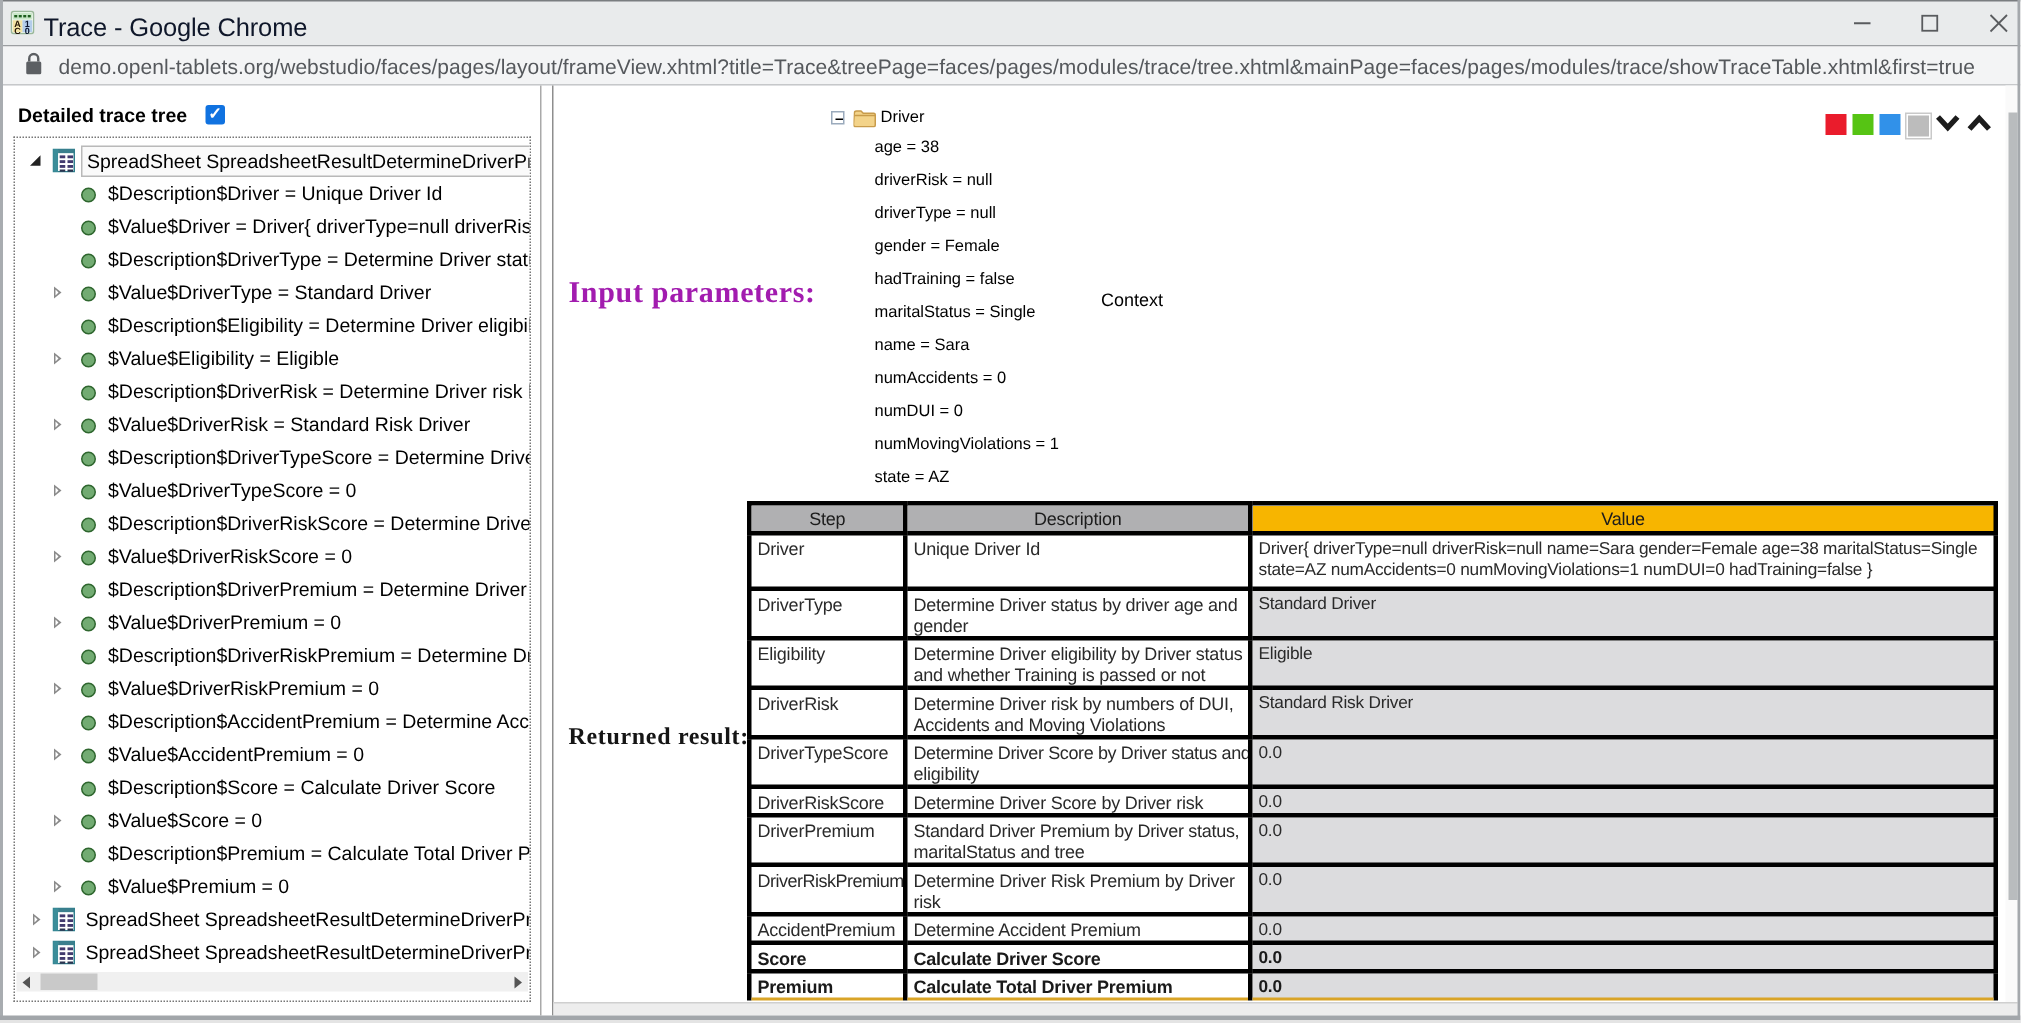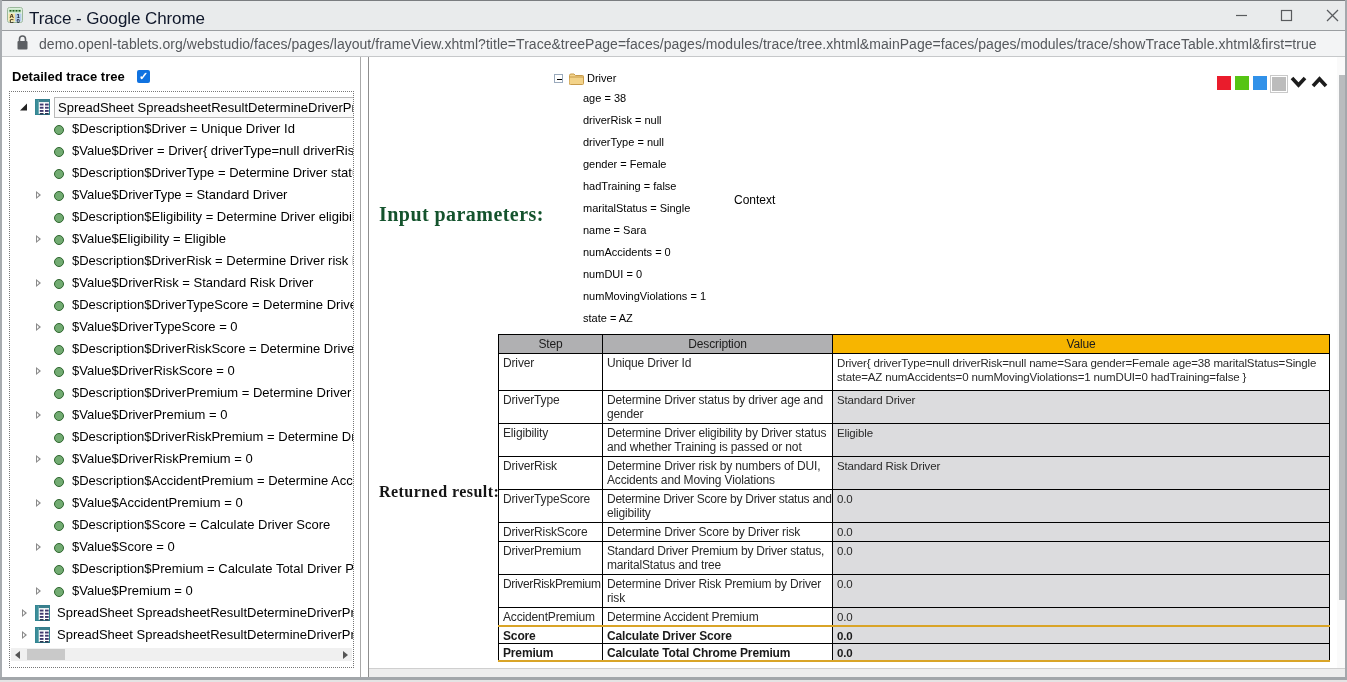--- a/index.html
+++ b/index.html
@@ -29,7 +29,7 @@
   #divider1{left:360px;top:57px;width:1px;height:620px;background:#a9a9a9;}
   #divider2{left:368px;top:57px;width:1px;height:620px;background:#8e8e8e;}
   .sq{top:76px;width:14px;height:14px;}
-  #inputlabel{left:379px;top:203px;font-family:"Liberation Serif",serif;font-size:20px;letter-spacing:0.45px;font-weight:bold;color:#14532d;}
+  #inputlabel{left:379px;top:184px;font-family:"Liberation Serif",serif;font-size:20px;letter-spacing:0.45px;font-weight:bold;color:#a21caf;}
   #resultlabel{left:379px;top:482px;width:122px;font-family:"Liberation Serif",serif;font-size:16px;letter-spacing:0.45px;font-weight:bold;color:#151515;line-height:19.5px;}
   .rtree{font-size:11px;color:#000;white-space:nowrap;}
   

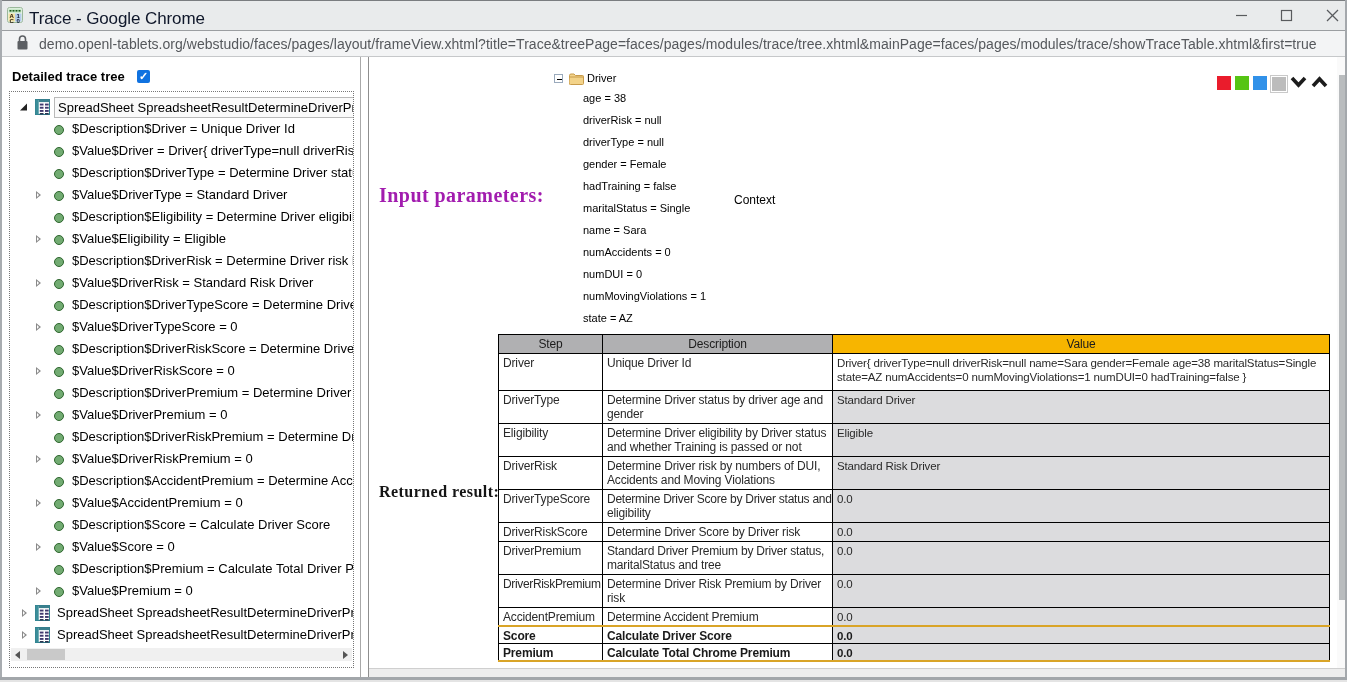--- a/index.html
+++ b/index.html
@@ -34,7 +34,7 @@
   .rtree{font-size:11px;color:#000;white-space:nowrap;}
   
   #rtable{left:498px;top:334px;width:831px;border-collapse:collapse;table-layout:fixed;font-size:12px;color:#2a2a2a;}
-  #rtable td,#rtable th{border:1px solid #000000;padding:2px 0 0 4px;vertical-align:top;line-height:14px;overflow:hidden;letter-spacing:-0.15px;}
+  #rtable td,#rtable th{border:3px solid #000000;padding:2px 0 0 4px;vertical-align:top;line-height:14px;overflow:hidden;letter-spacing:-0.15px;}
   #rtable td .ln{display:block;white-space:nowrap;overflow:hidden;}
   td.val,td.valw{font-size:11.5px;margin-left:23px;}
   #rtable th{height:17px;font-weight:normal;color:#1c1c1c;text-align:center;vertical-align:middle;padding:0 4px;}

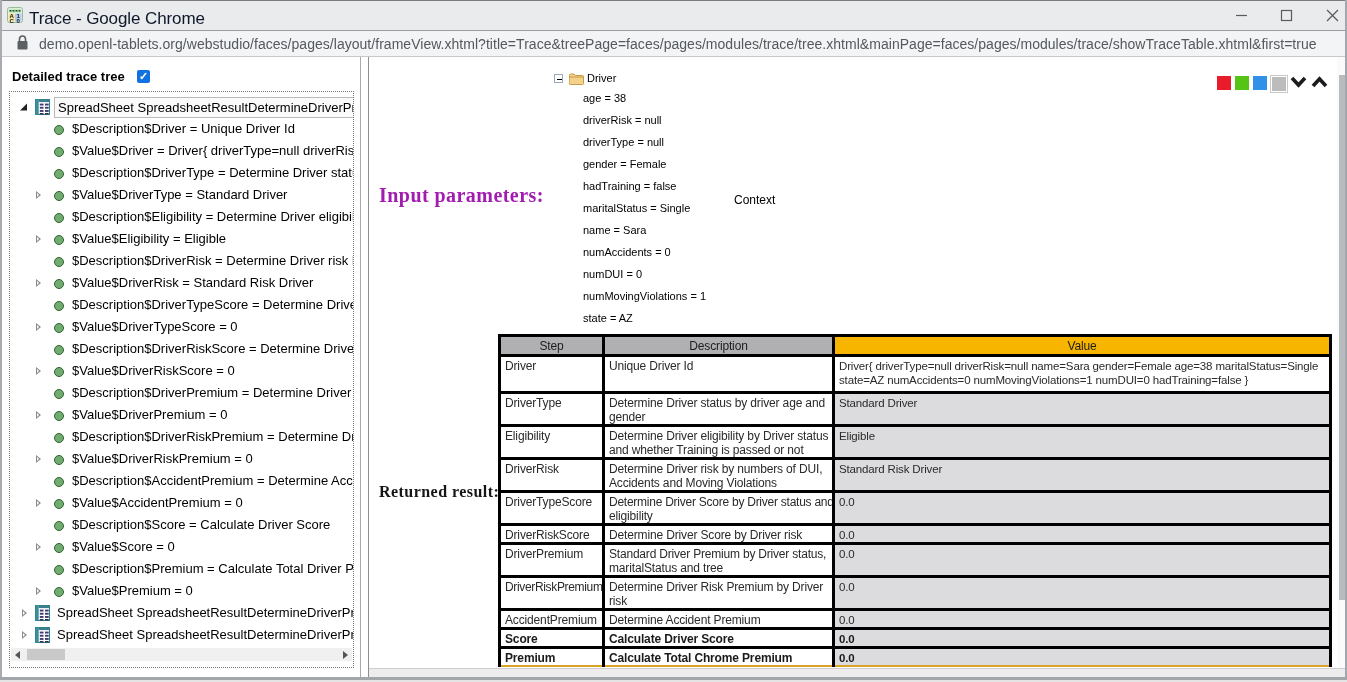--- a/index.html
+++ b/index.html
@@ -379,7 +379,7 @@
       </tr>
   <tr style="height:17px" class="goldbot bold">
         <td>Premium</td>
-        <td>Calculate Total Chrome Premium</td>
+        <td>Calculate Total Driver Premium</td>
         <td class="val">0.0</td>
       </tr>
 </tbody>

